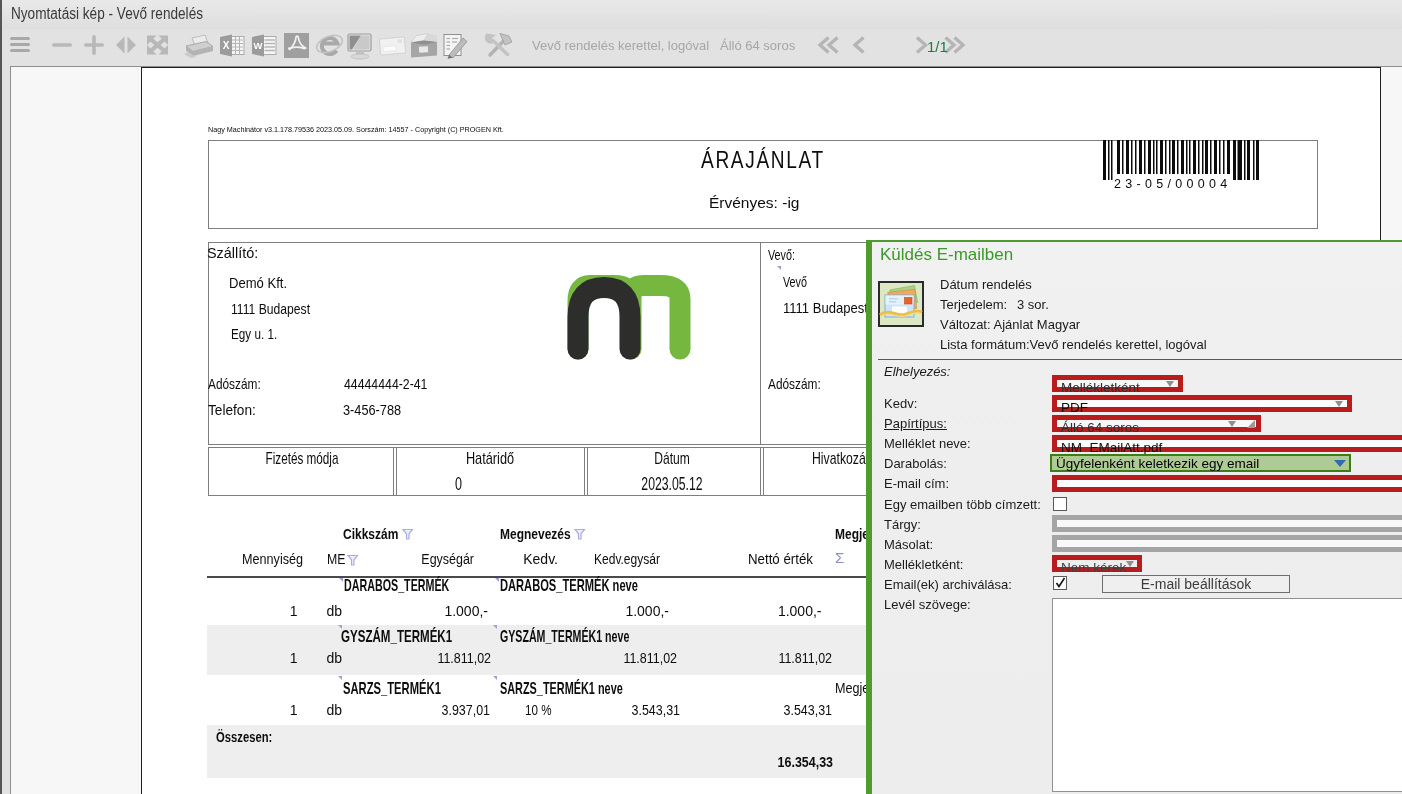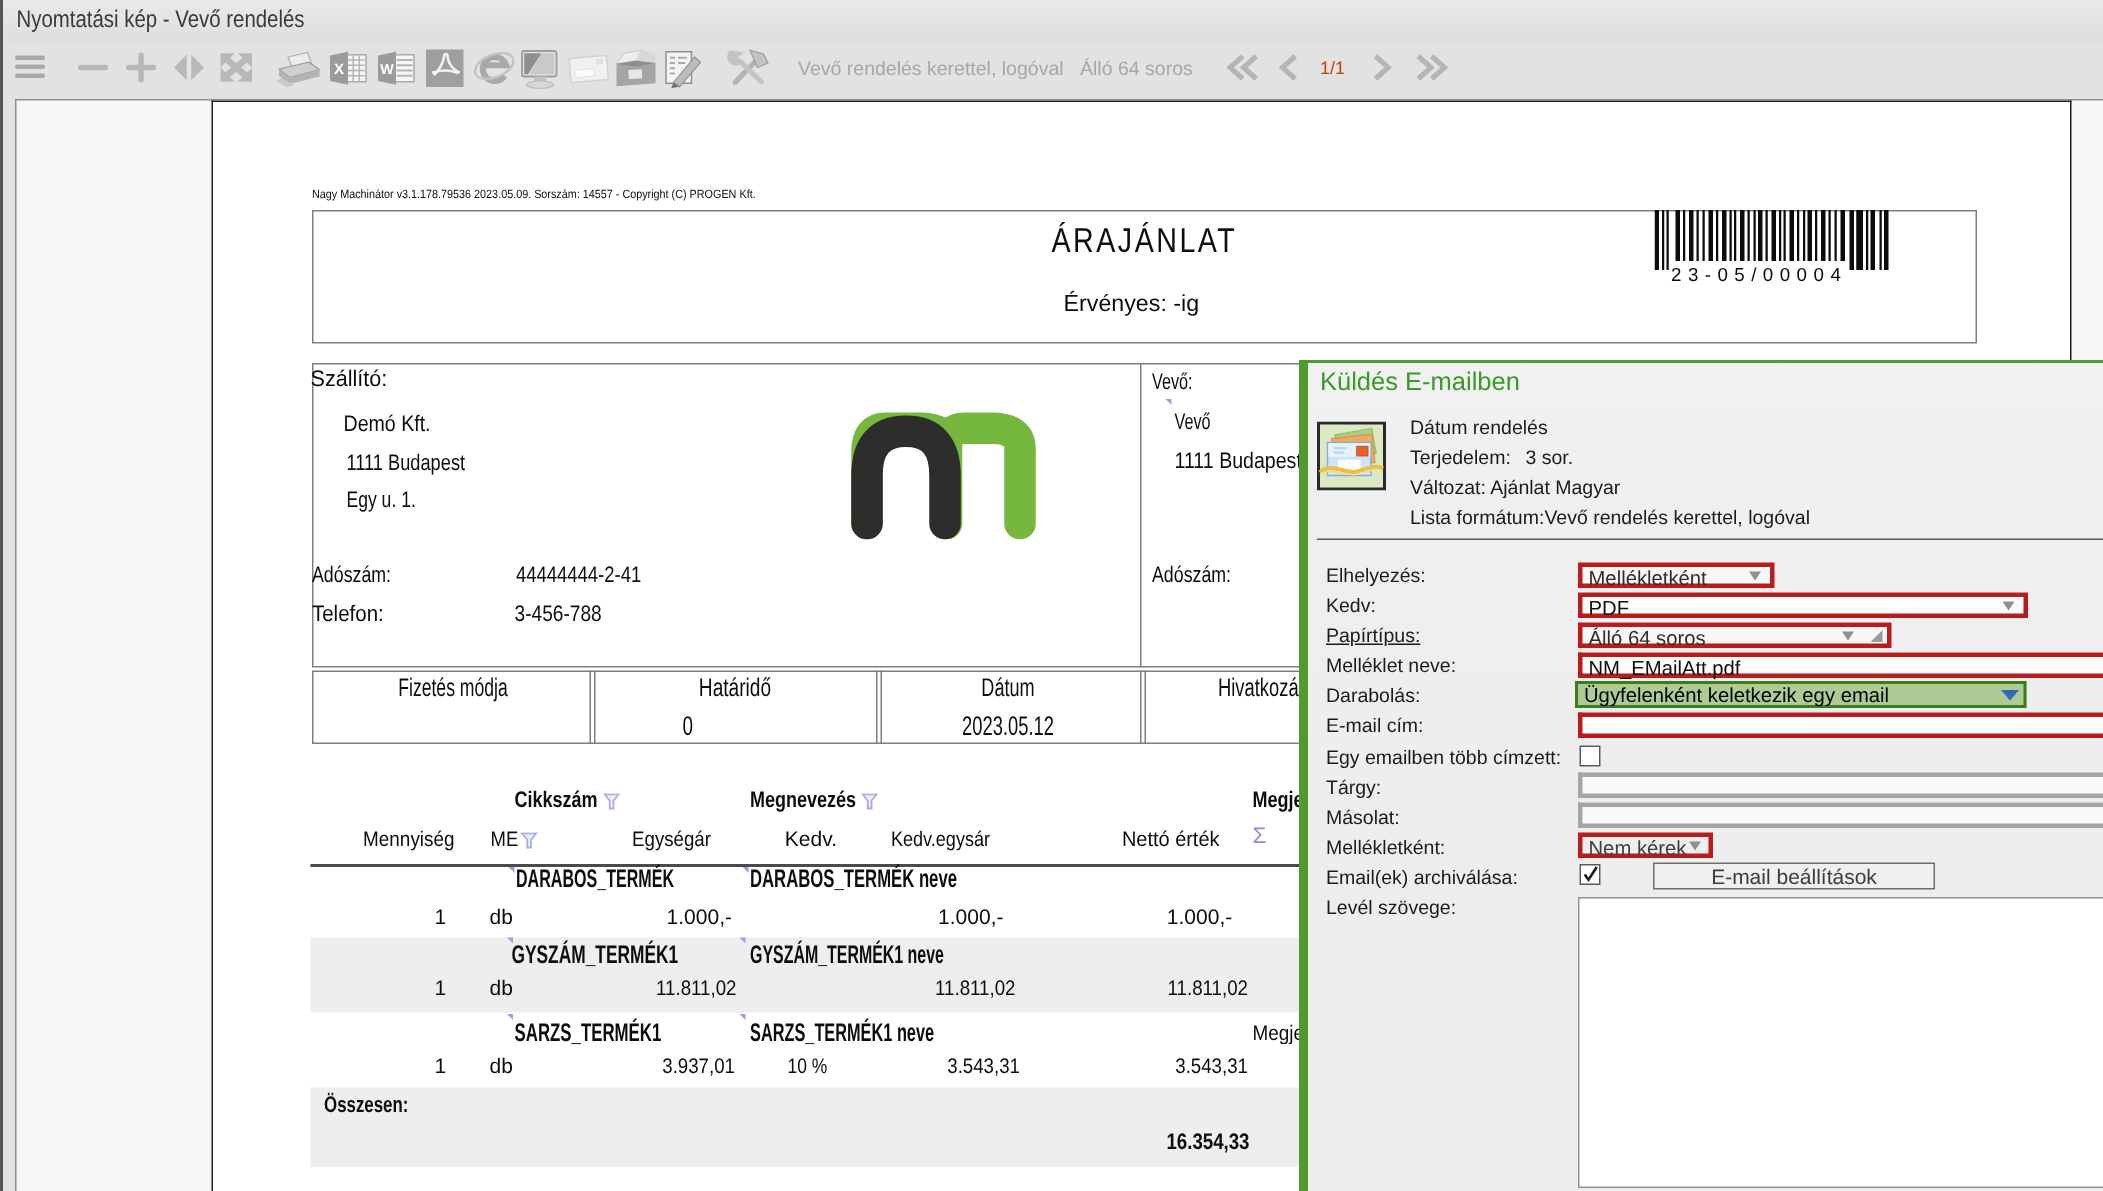--- a/index.html
+++ b/index.html
@@ -142,7 +142,7 @@
 <path d="M144.5,8.5 L153,16 L144.5,23.5"></path>
 </g>
 </svg>
-<div class="abs" style="left:880px;top:38px;font-size:12px;color:#c2410c;">1/1</div>
+<div class="abs" style="left:927px;top:38px;font-size:15px;color:#15803d;">1/1</div>
 <div class="abs" id="viewport"></div>
 <div class="abs" id="page"></div>
 <div class="abs" id="leftedge"></div>

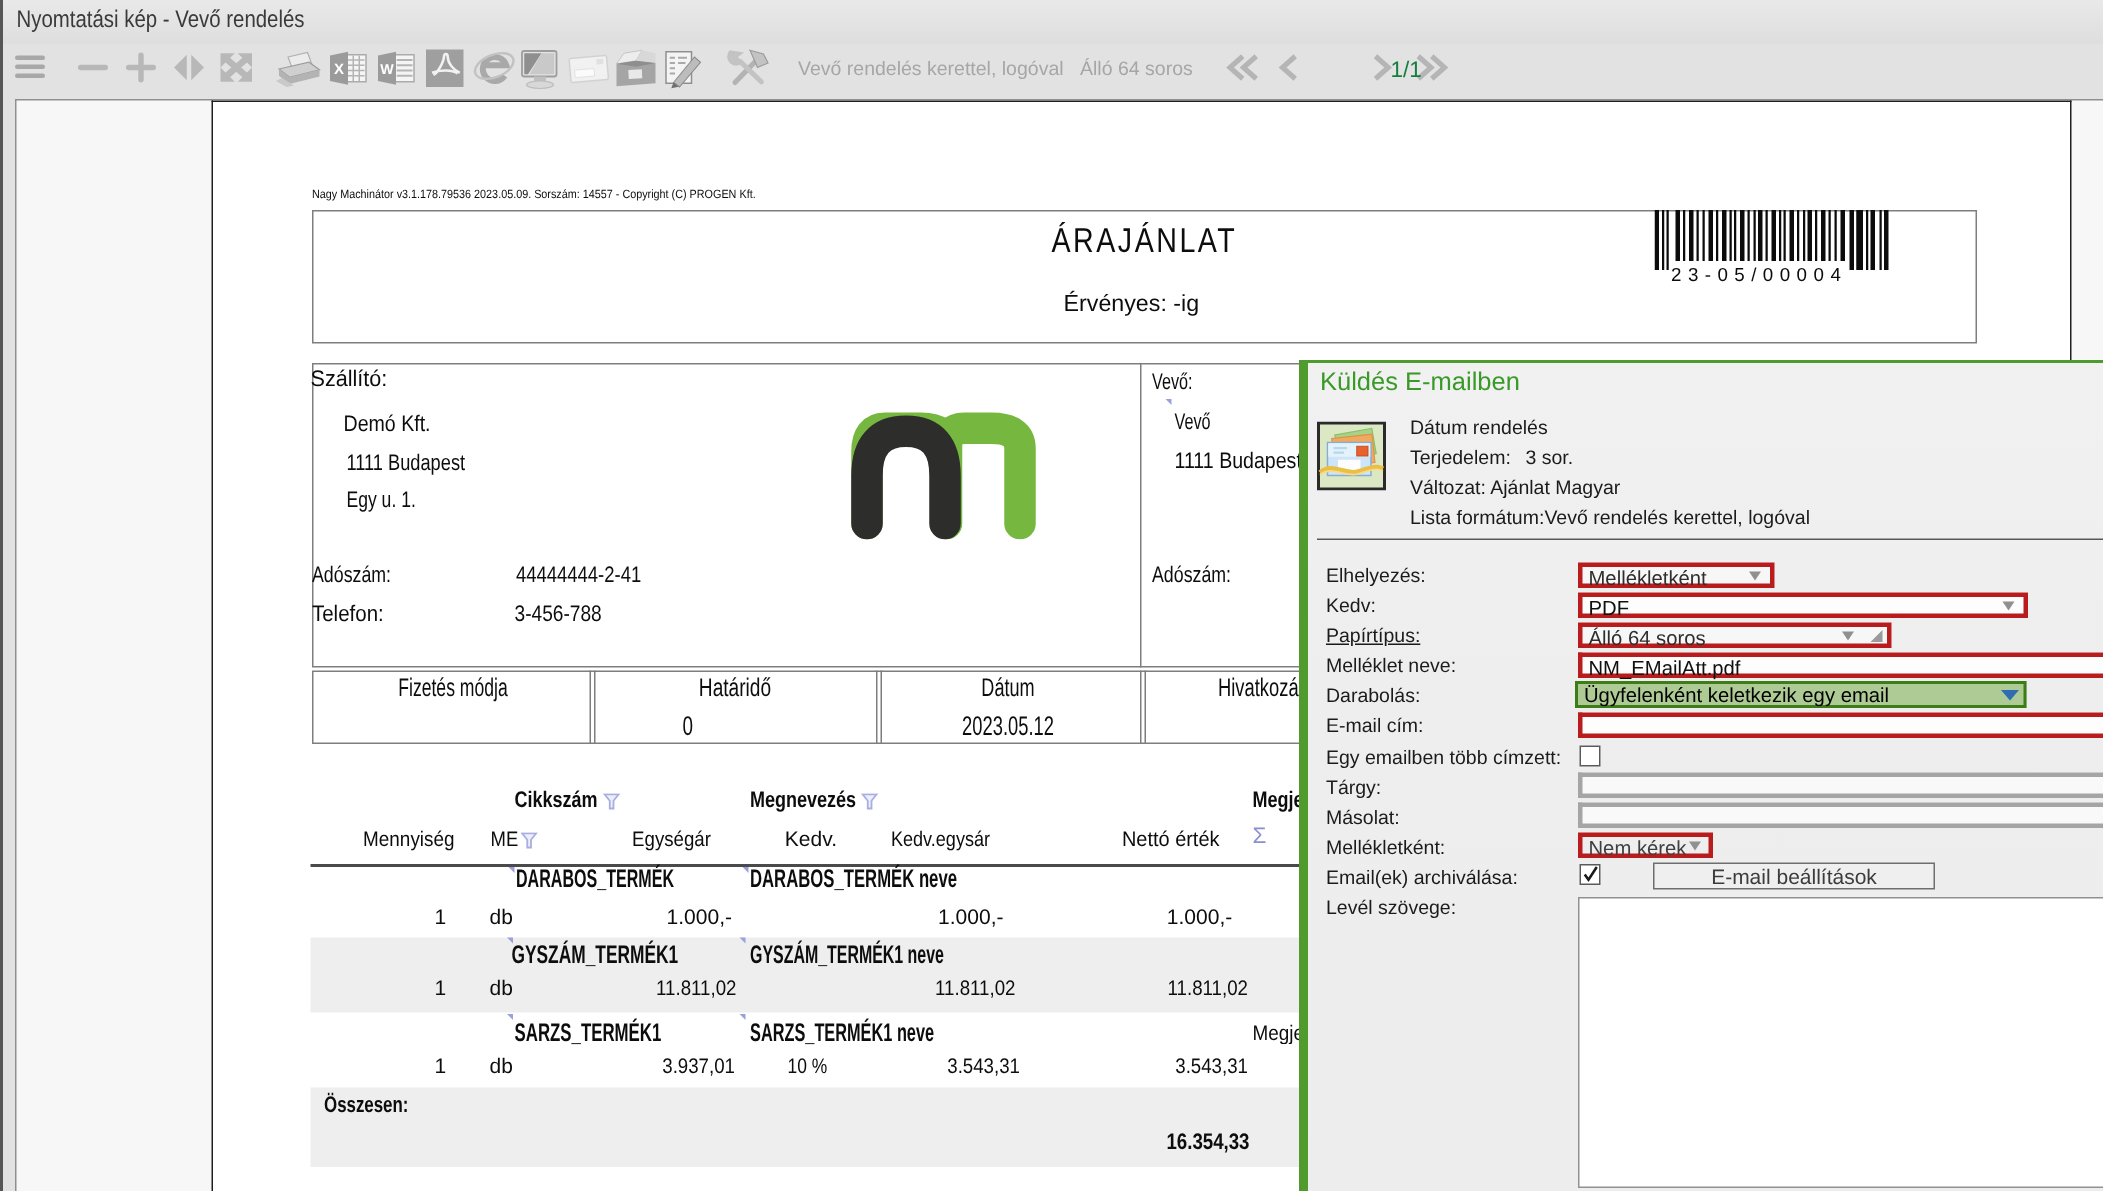--- a/index.html
+++ b/index.html
@@ -307,7 +307,7 @@
 <div class="lab" style="left:940px;top:317px;">Változat: Ajánlat Magyar</div>
 <div class="lab" style="left:940px;top:337px;text-align:right;">Lista formátum:Vevő rendelés kerettel, logóval</div>
 <div class="abs" style="left:878px;top:359px;width:524px;height:1px;background:#585858;"></div>
-<div class="lab" style="left:884px;top:376px;">Elhelyezés:</div>
+<div class="lab" style="left:884px;top:364px;font-style:italic;">Elhelyezés:</div>
 <div class="lab" style="left:884px;top:396px;">Kedv:</div>
 <div class="lab" style="left:884px;top:416px;text-decoration:underline;">Papírtípus:</div>
 <div class="lab" style="left:884px;top:436px;">Melléklet neve:</div>

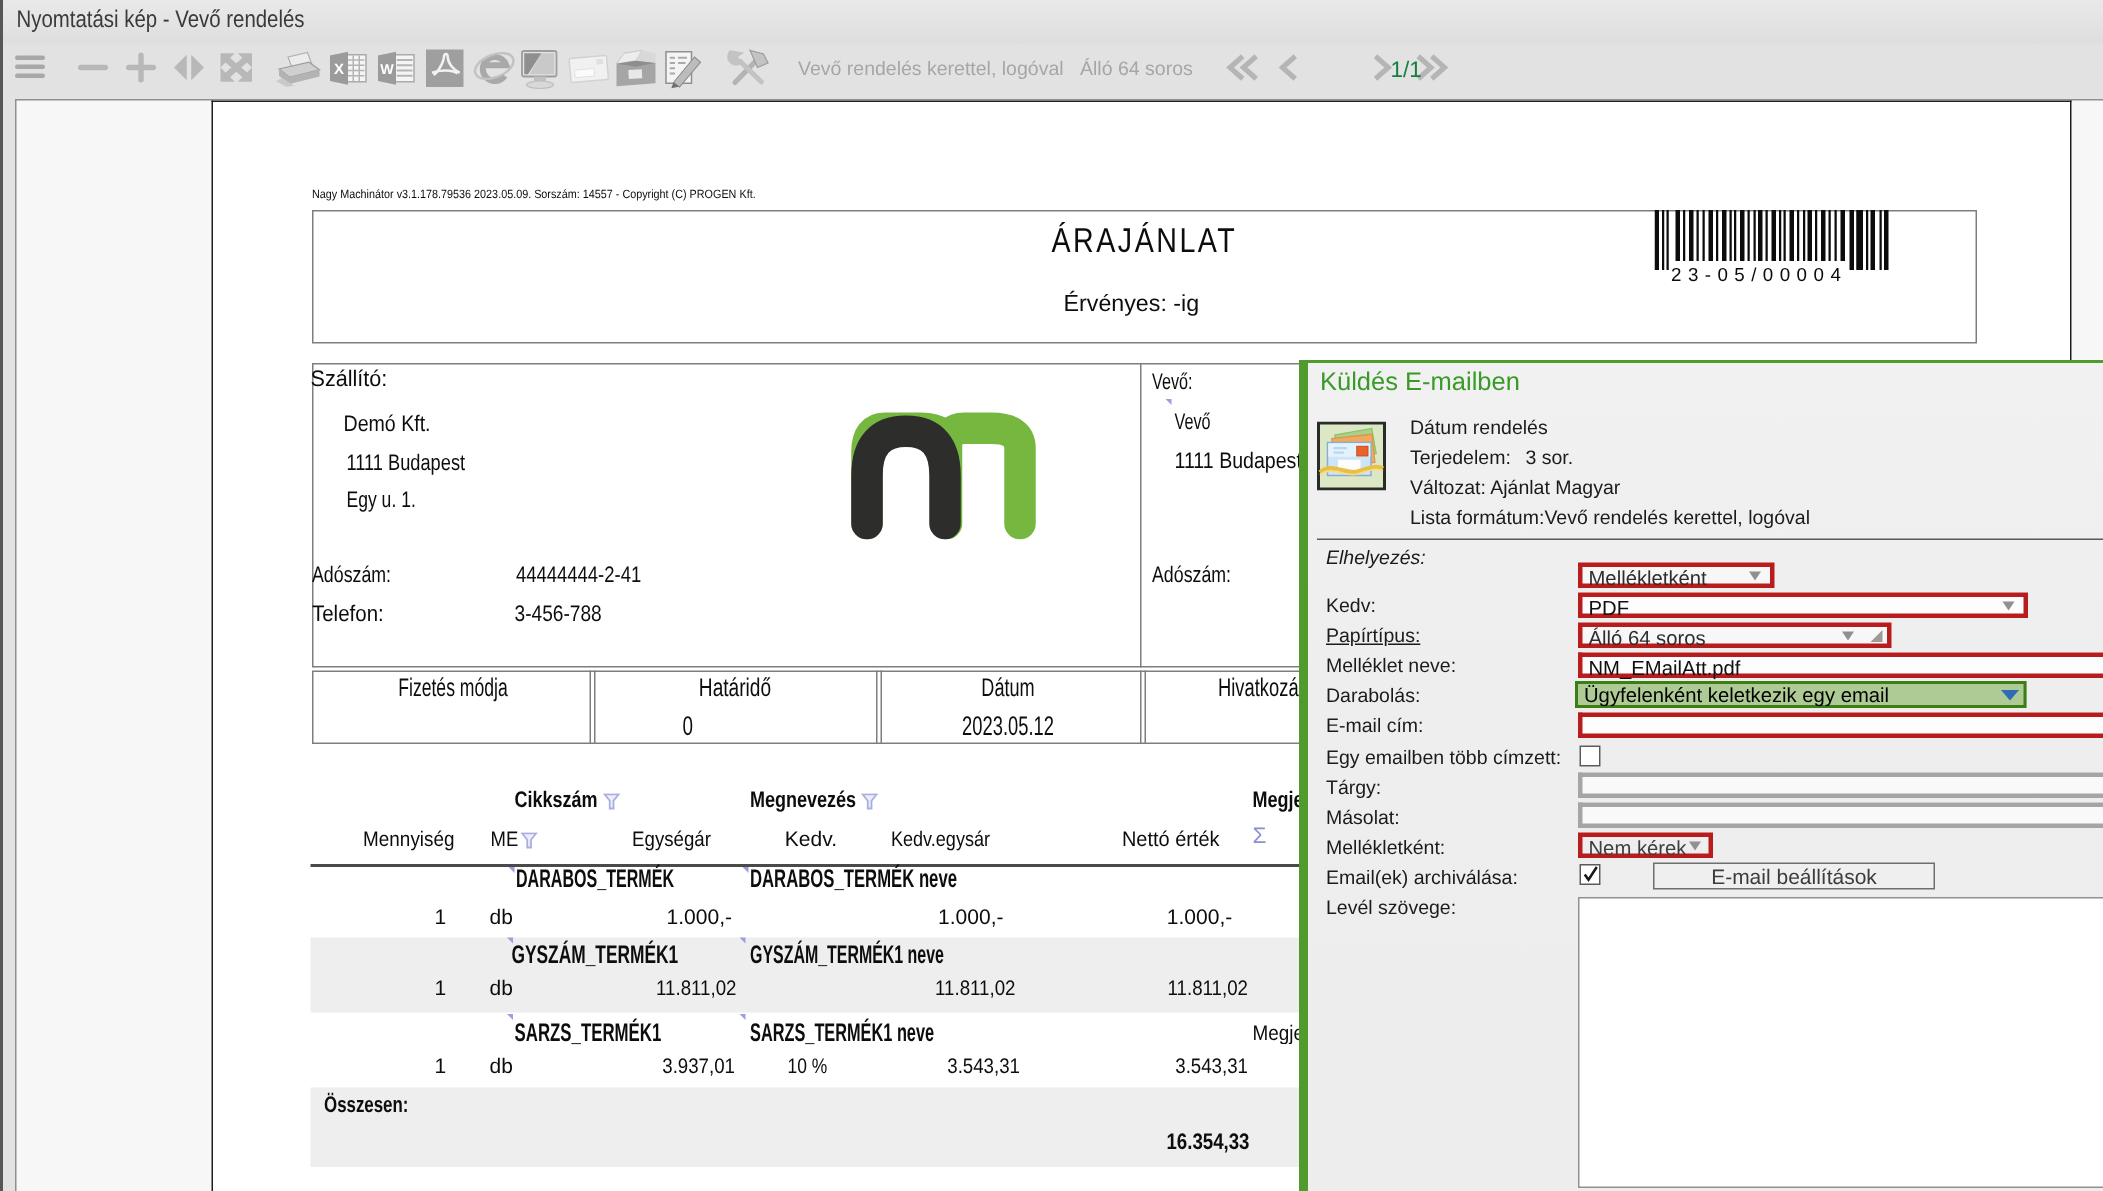--- a/index.html
+++ b/index.html
@@ -19,7 +19,7 @@
 .mark { position:absolute; width:0; height:0; border-right:4px solid #9aa0dc; border-bottom:4px solid transparent; }
 #dialog { left:865.5px; top:240px; width:536.5px; height:554px; background:linear-gradient(180deg,#f1f1f1 0%,#eeeeee 40%,#ededed 100%); border-left:6px solid #4f9b2d; border-top:2px solid #4f9b2d; z-index:60; }
 .lab { position:absolute; white-space:nowrap; font-size:13px; color:#1b1b1b; }
-.inp { position:absolute; border:3px solid #b91c1c; font-size:13.5px; color:#101010; }
+.inp { position:absolute; border:5px solid #b91c1c; font-size:13.5px; color:#101010; }
 .inp span { display:block; padding-left:4px; line-height:15px; white-space:nowrap; overflow:hidden; }
 .arr { position:absolute; width:0; height:0; border-left:4.5px solid transparent; border-right:4.5px solid transparent; border-top:6px solid #909090; }
 .barr { position:absolute; width:0; height:0; border-left:6px solid transparent; border-right:6px solid transparent; border-top:7px solid #2e6db4; }

